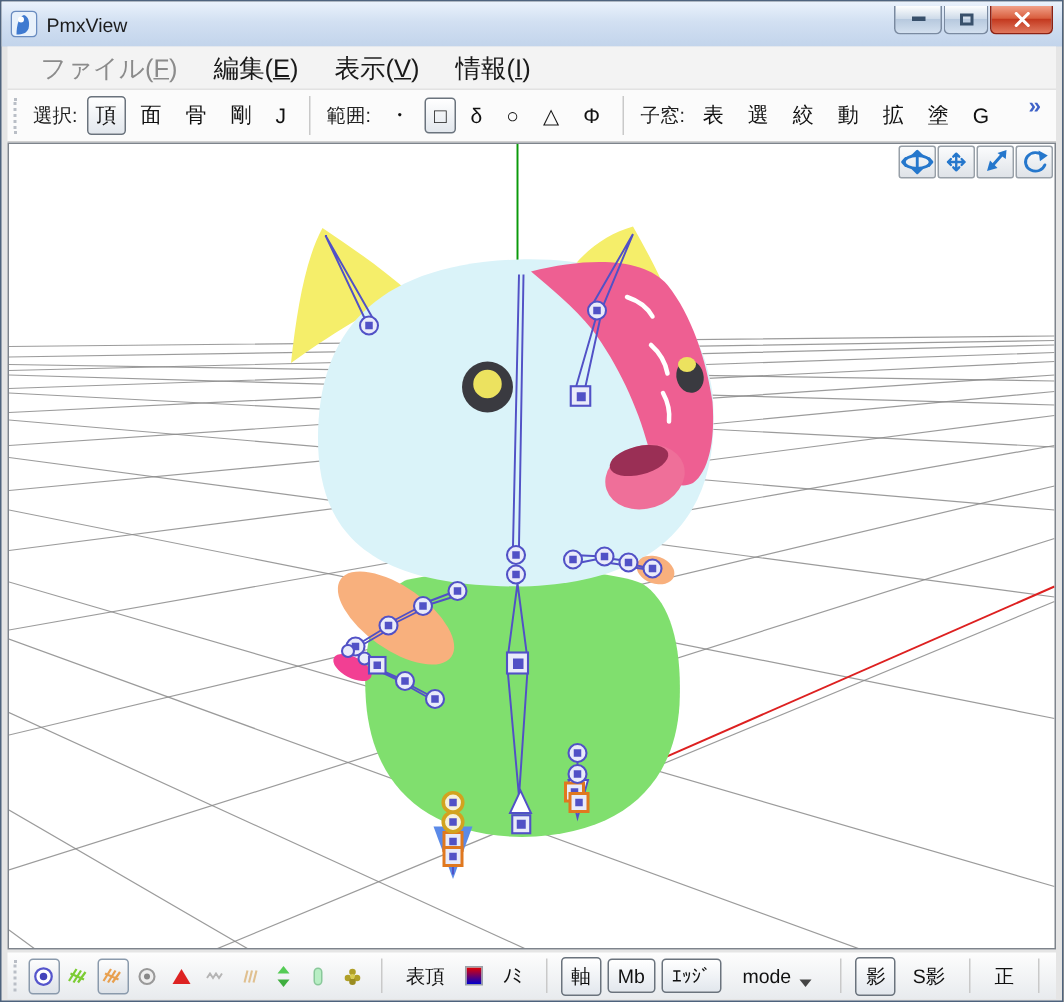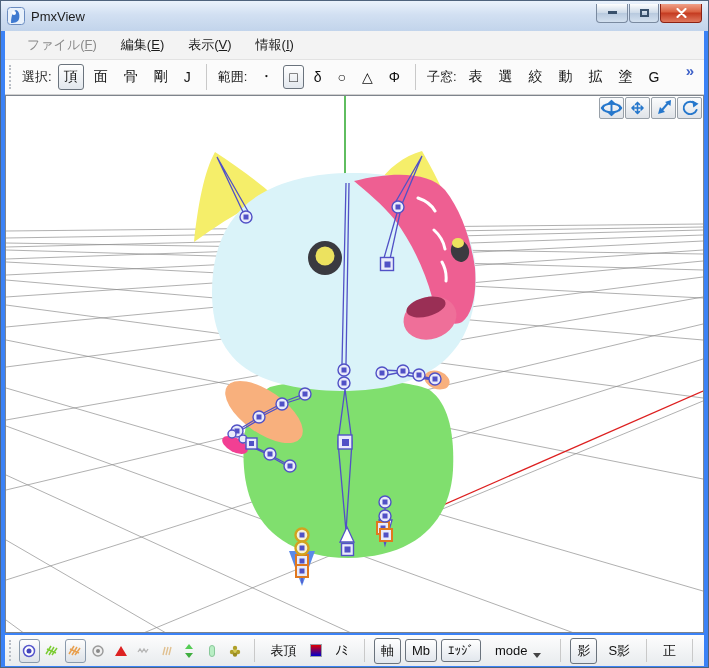--- a/index.html
+++ b/index.html
@@ -4,7 +4,7 @@
 <style>
   html,body{margin:0;padding:0;background:#555;}
   *{box-sizing:border-box;font-family:"Liberation Sans","DejaVu Sans",sans-serif;}
-  .window{position:relative;width:709px;height:668px;border:1px solid #4e637d;background:#3b82f6;overflow:hidden;}
+  .window{position:relative;width:709px;height:668px;border:1px solid #4e637d;background:#e5e5e5;overflow:hidden;}
   
   .titlebar{height:30px;display:flex;align-items:center;padding:0 6px;
     background:linear-gradient(#eaf2fc,#d2e0f2 45%,#c2d4eb);}

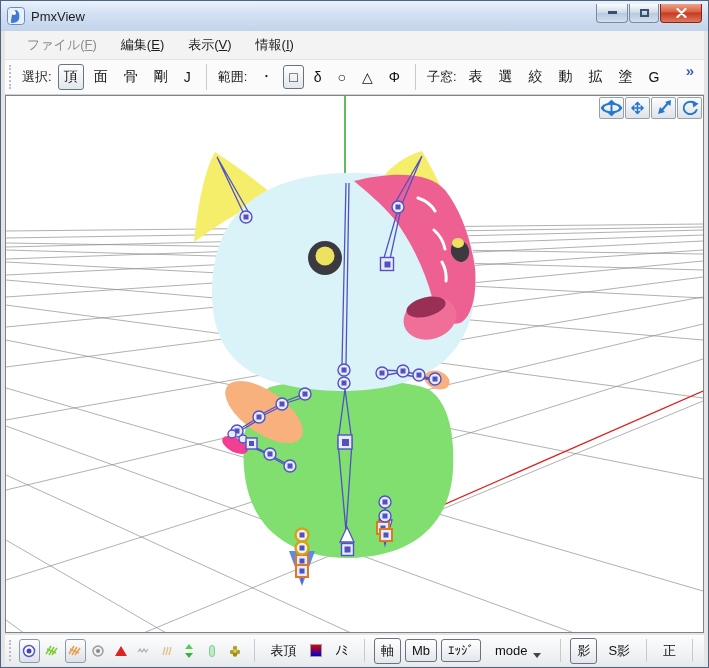--- a/index.html
+++ b/index.html
@@ -22,7 +22,7 @@
   
   .menubar{height:29px;margin:0 4px;background:#f3f3f3;display:flex;align-items:center;
     padding-left:12px;gap:4px;border-bottom:1px solid #e2e2e2;}
-  .menu-item{font-size:13px;color:#1a1a1a;padding:5px 10px;}
+  .menu-item{font-size:17px;color:#1a1a1a;padding:5px 10px;}
   .menu-item.disabled{color:#8b8b8b;}
   .akey{text-decoration:underline;}
   

